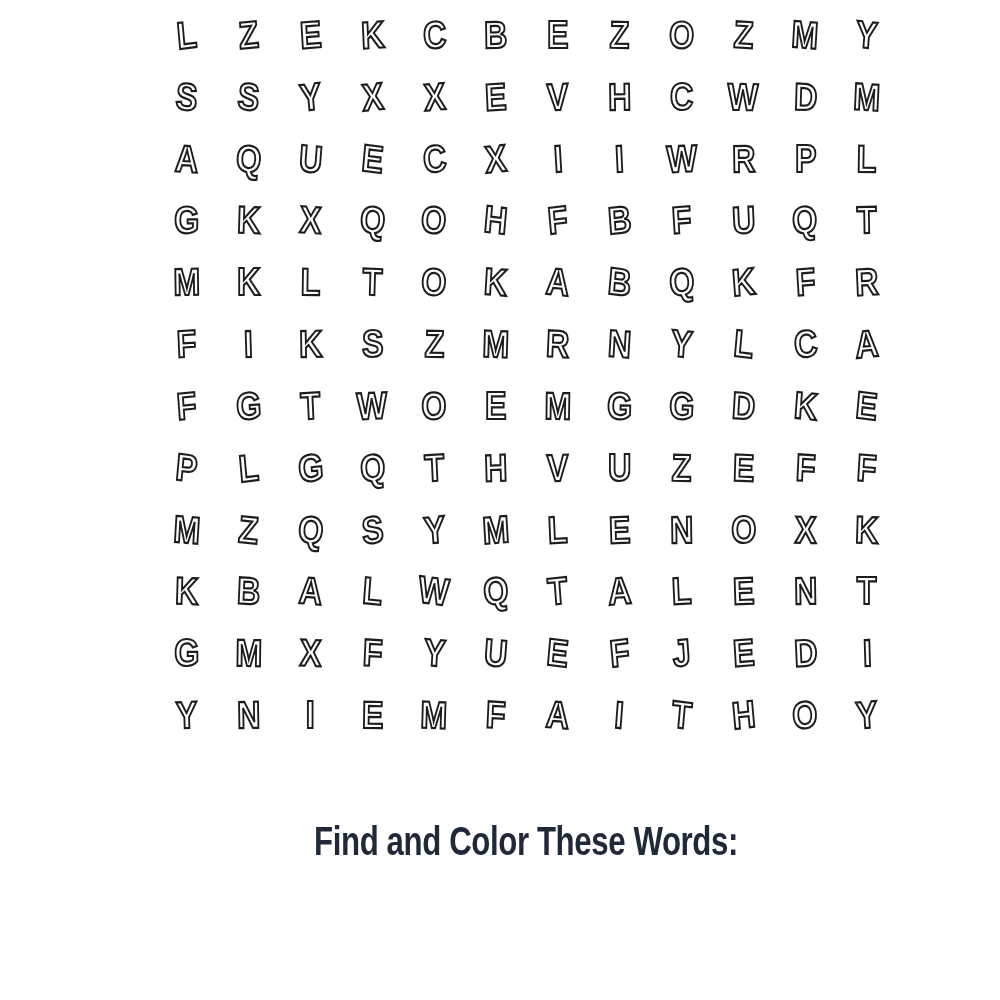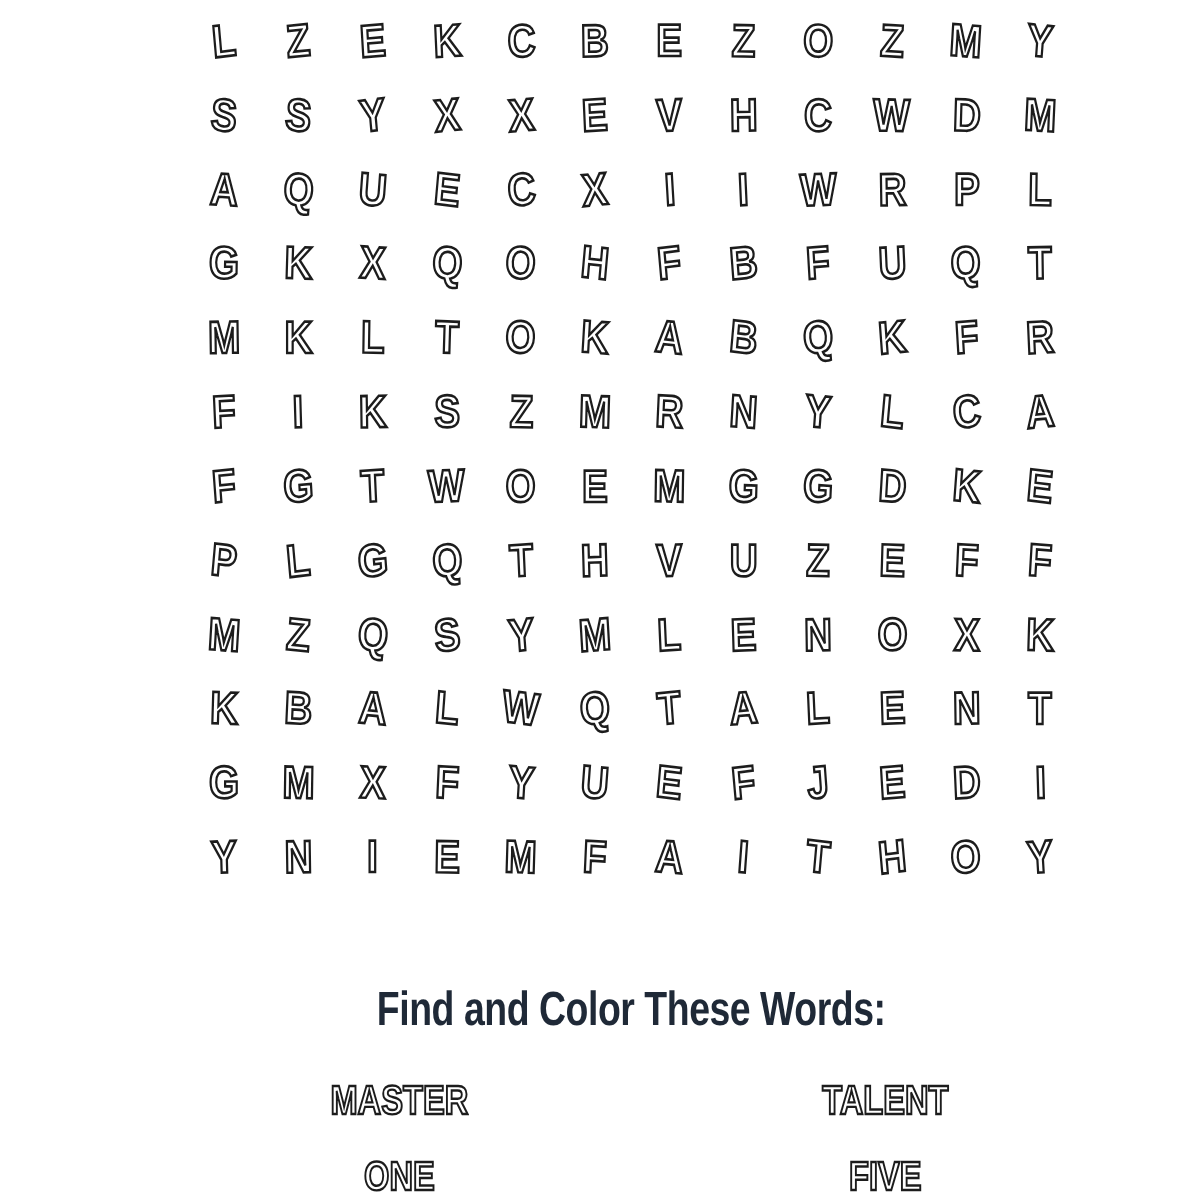--- a/index.html
+++ b/index.html
@@ -484,12 +484,6 @@
 
   <h1 class="heading">Find and Color These Words:</h1>
 
-  <div class="words" id="words">
-      <span class="word">MASTER</span>
-      <span class="word">TALENT</span>
-      <span class="word">ONE</span>
-      <span class="word">FIVE</span>
-    </div>
 
 </div>
 

